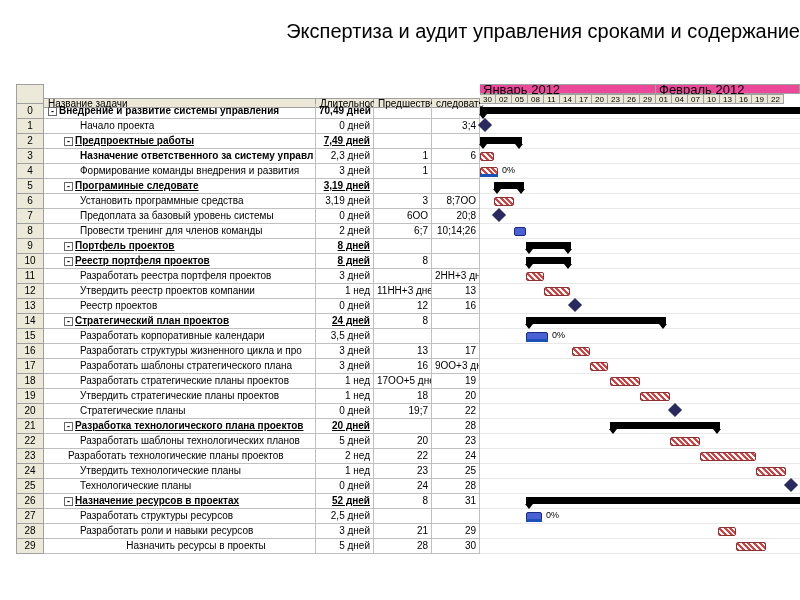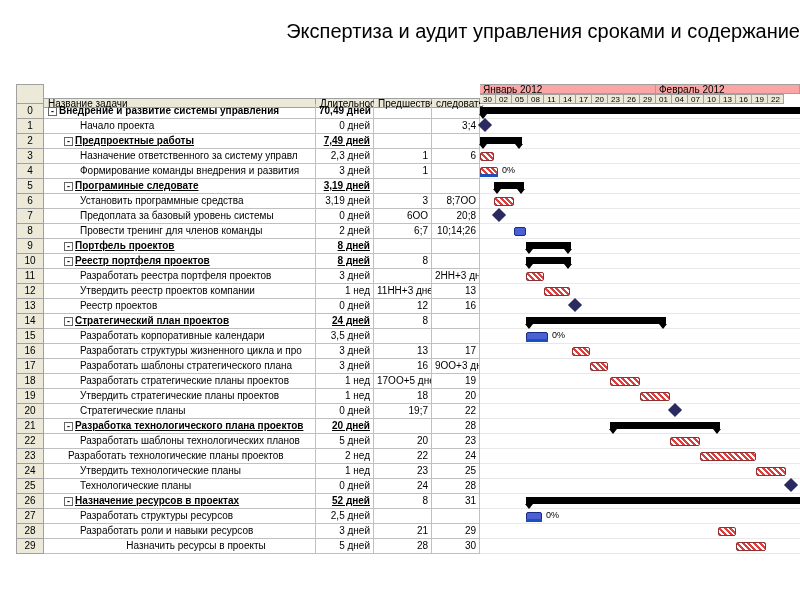--- a/index.html
+++ b/index.html
@@ -17,7 +17,7 @@
   .h-succ { width: 48px; }
   .timeline-head { flex: 1; display: flex; flex-direction: column; }
   .timeline-months { display: flex; height: 10px; }
-  .mcell { background: #fca5a5; border: 1px solid #a0a0a0; border-left: 0; font-size: 10px; padding-left: 3px; line-height: 10px; }
+  .mcell { background: #ec4899; border: 1px solid #a0a0a0; border-left: 0; font-size: 13px; padding-left: 3px; line-height: 10px; }
   .timeline-days { display: flex; height: 10px; }
   .dcell { width: 16px; background: #ece9d8; border: 1px solid #a0a0a0; border-left: 0; font-size: 8px; text-align: center; line-height: 10px; overflow: hidden; }
 

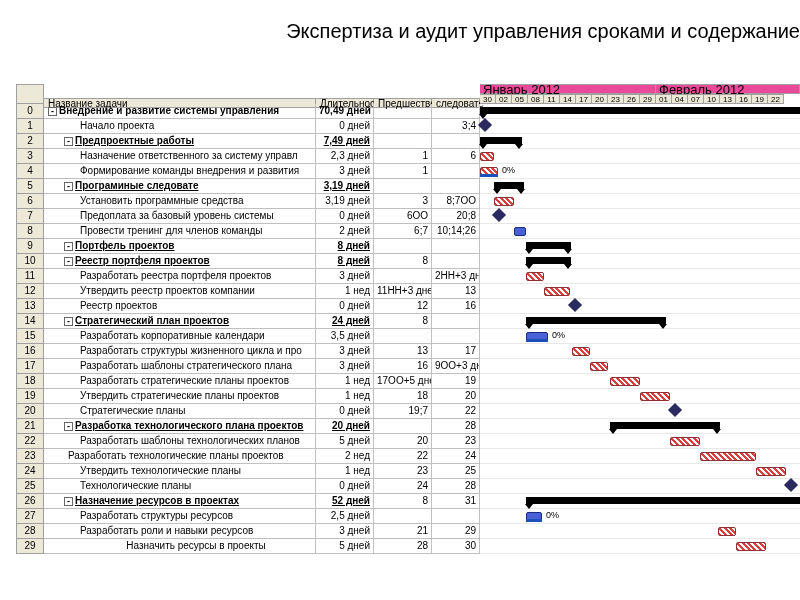--- a/index.html
+++ b/index.html
@@ -119,7 +119,7 @@
         </div>
         <div class="body-row">
           <div class="idcell">3</div>
-          <div class="cell c-name" style="padding-left: 36px;"><span>Назначение ответственного за систему управл</span></div>
+          <div class="cell c-name" style="padding-left: 36px; font-weight: bold;"><span>Назначение ответственного за систему управл</span></div>
           <div class="cell c-dur">2,3 дней</div>
           <div class="cell c-pred">1</div>
           <div class="cell c-succ">6</div>

